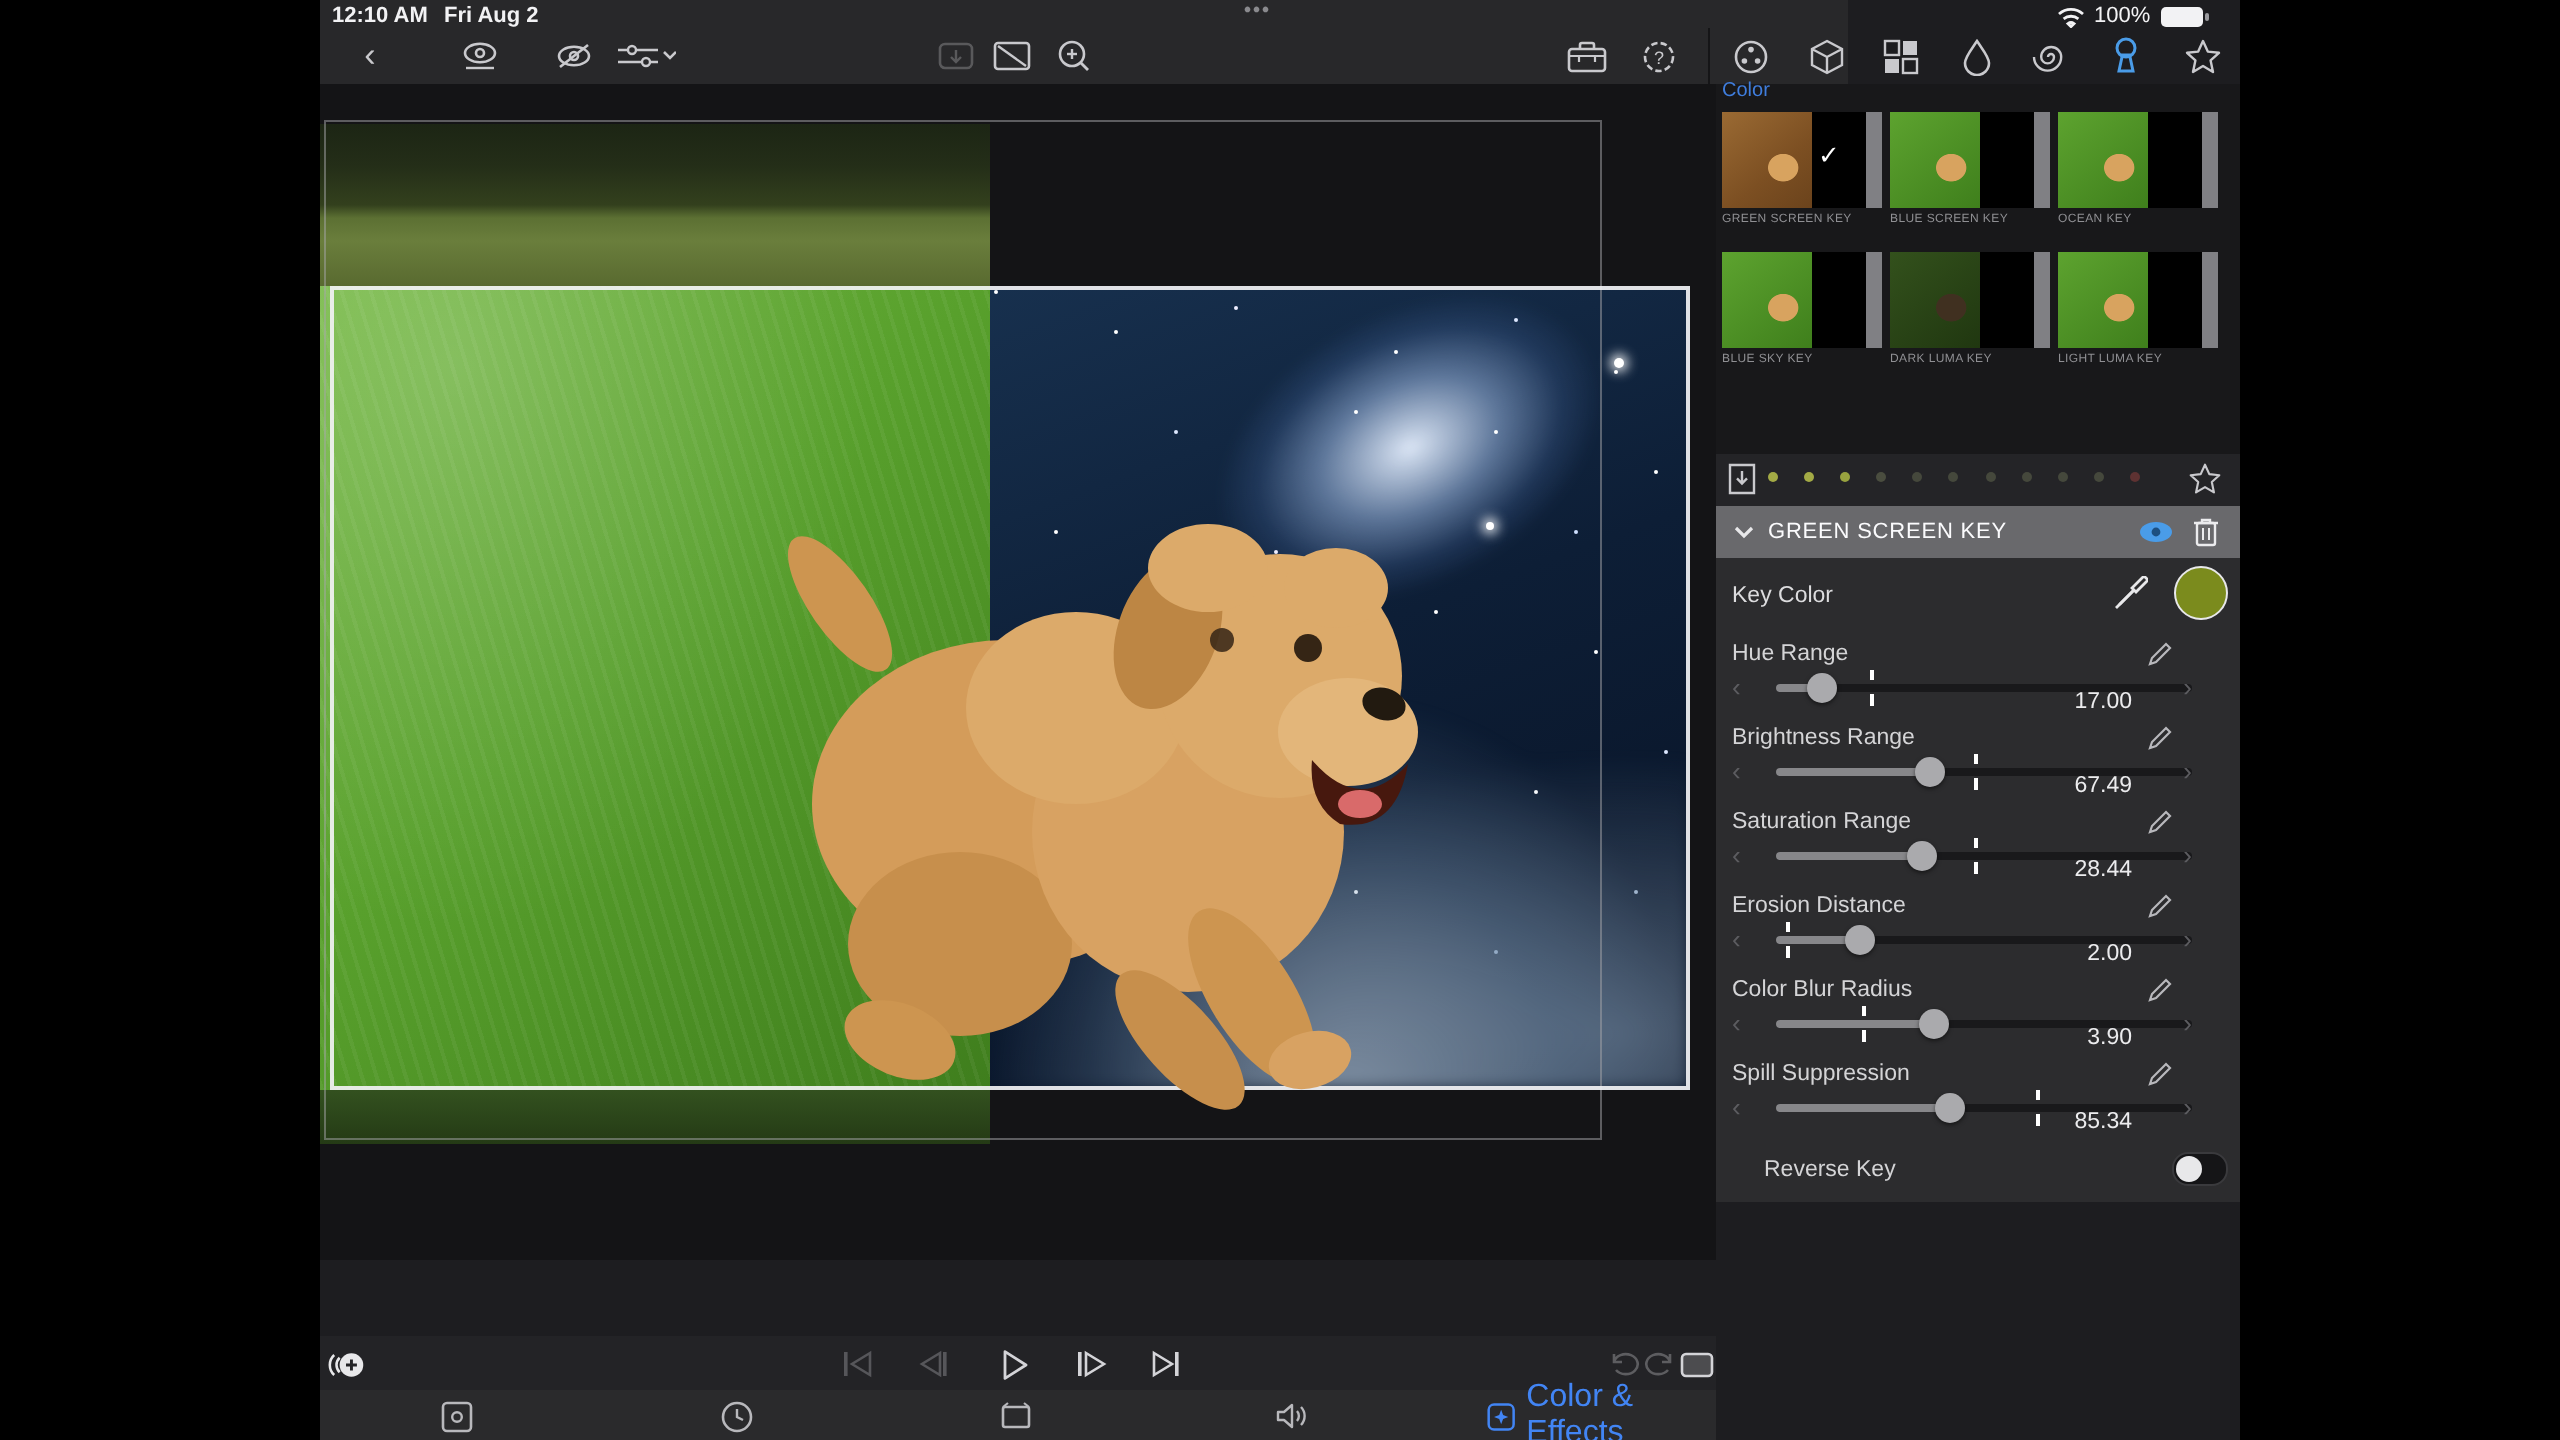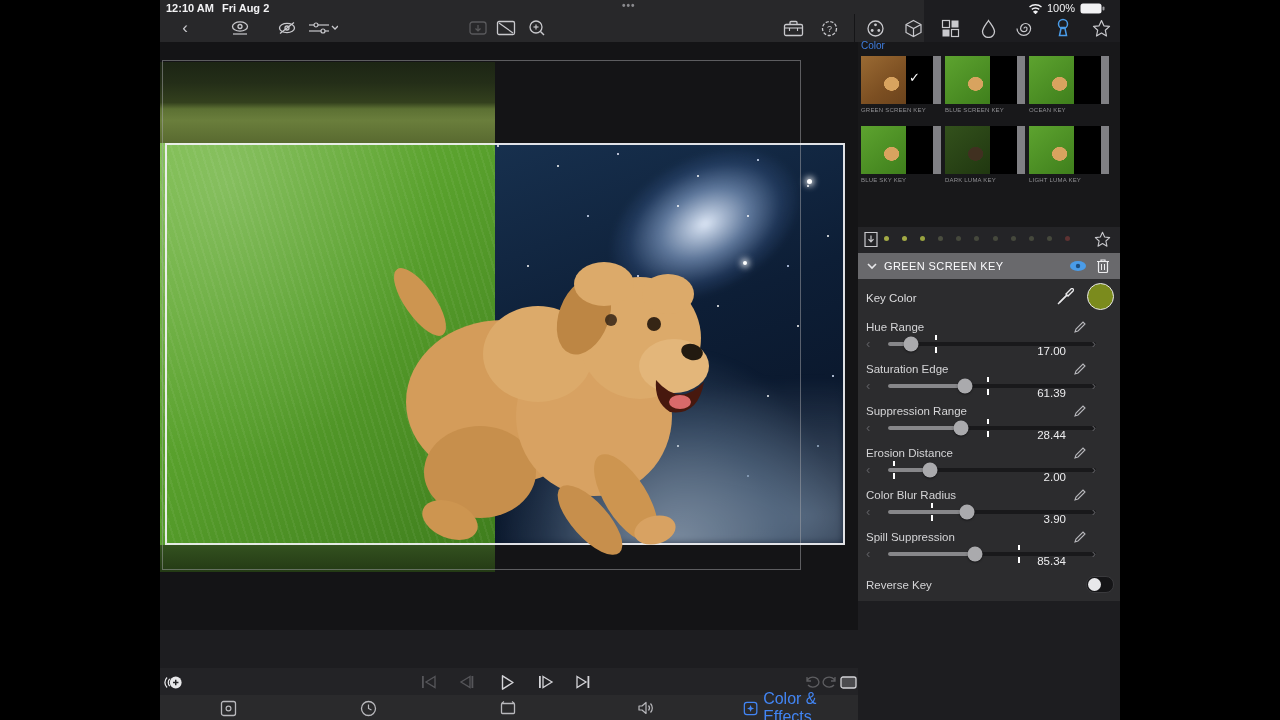--- a/index.html
+++ b/index.html
@@ -400,7 +400,7 @@
         <span class="sl-arrow r">›</span>
       </div>
       <div class="sl" style="top:84px">
-        <span class="sl-label">Saturation Edge</span>
+        <span class="sl-label">Brightness Range</span>
         <span class="sl-value">61.39</span>
         <span class="sl-pencil">
               <svg width="12" height="12" viewBox="0 0 12 12">

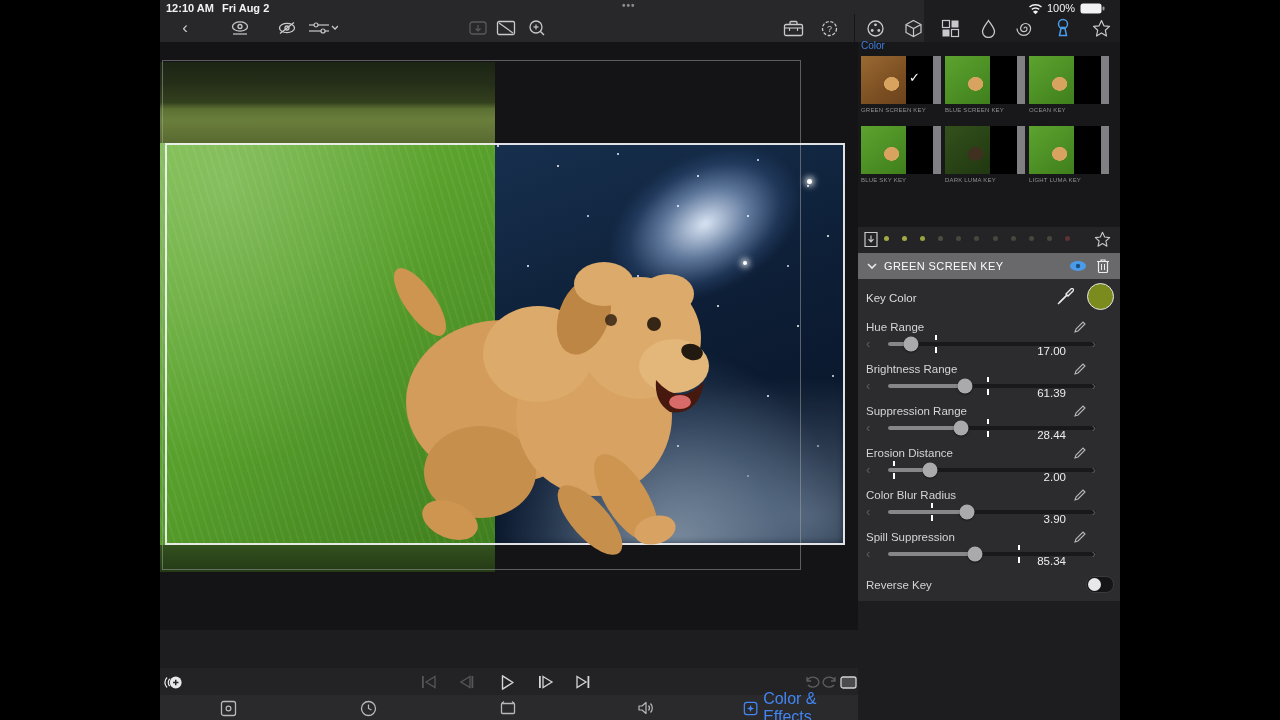--- a/index.html
+++ b/index.html
@@ -401,7 +401,7 @@
       </div>
       <div class="sl" style="top:84px">
         <span class="sl-label">Brightness Range</span>
-        <span class="sl-value">61.39</span>
+        <span class="sl-value">67.49</span>
         <span class="sl-pencil">
               <svg width="12" height="12" viewBox="0 0 12 12">
                 <path d="M1 11 l1 -3 7 -7 2 2 -7 7 Z" stroke="#b8b8bc" stroke-width="1.1" fill="none"></path>

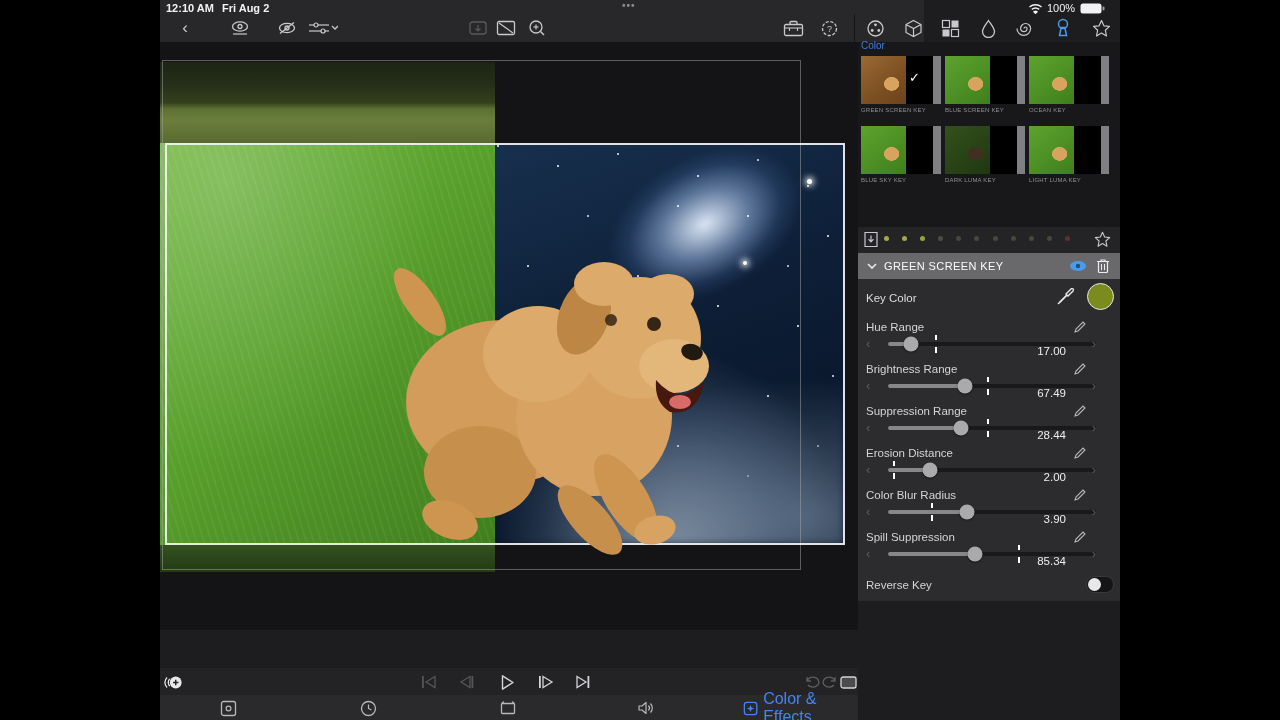--- a/index.html
+++ b/index.html
@@ -416,7 +416,7 @@
         <span class="sl-arrow r">›</span>
       </div>
       <div class="sl" style="top:126px">
-        <span class="sl-label">Suppression Range</span>
+        <span class="sl-label">Saturation Range</span>
         <span class="sl-value">28.44</span>
         <span class="sl-pencil">
               <svg width="12" height="12" viewBox="0 0 12 12">

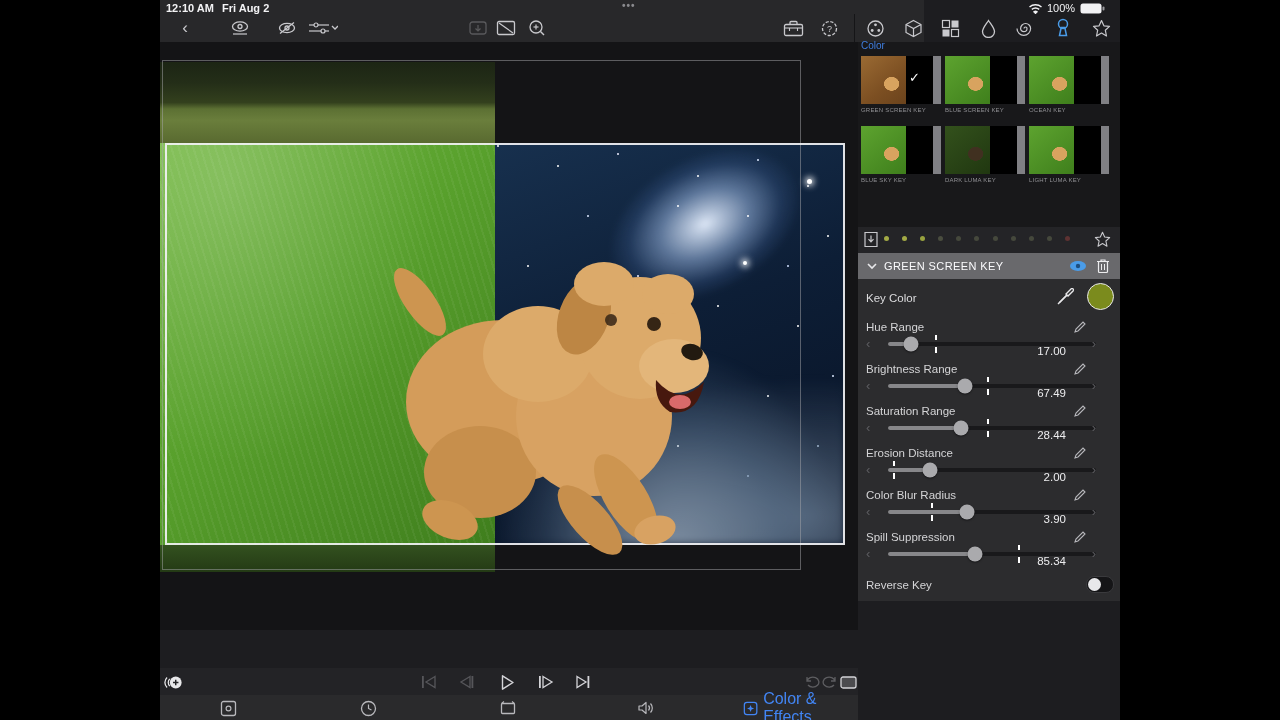--- a/index.html
+++ b/index.html
@@ -90,7 +90,7 @@
   .sl-tick{position:absolute;top:-7px;width:2px;height:18px;transform:translateX(-50%);
     background:linear-gradient(#fff 0 5px,transparent 5px 12px,#fff 12px 18px);}
 
-  .rk-label{position:absolute;left:8px;top:300px;font-size:11.5px;color:#d4d4d6;}
+  .rk-label{position:absolute;left:24px;top:300px;font-size:11.5px;color:#d4d4d6;}
   .toggle{position:absolute;left:228px;top:297px;width:26px;height:15px;border-radius:8px;background:#151517;border:1px solid #3a3a3d;}
   .toggle .knob{position:absolute;left:1px;top:1px;width:13px;height:13px;border-radius:50%;background:#e8e8ea;}
 

